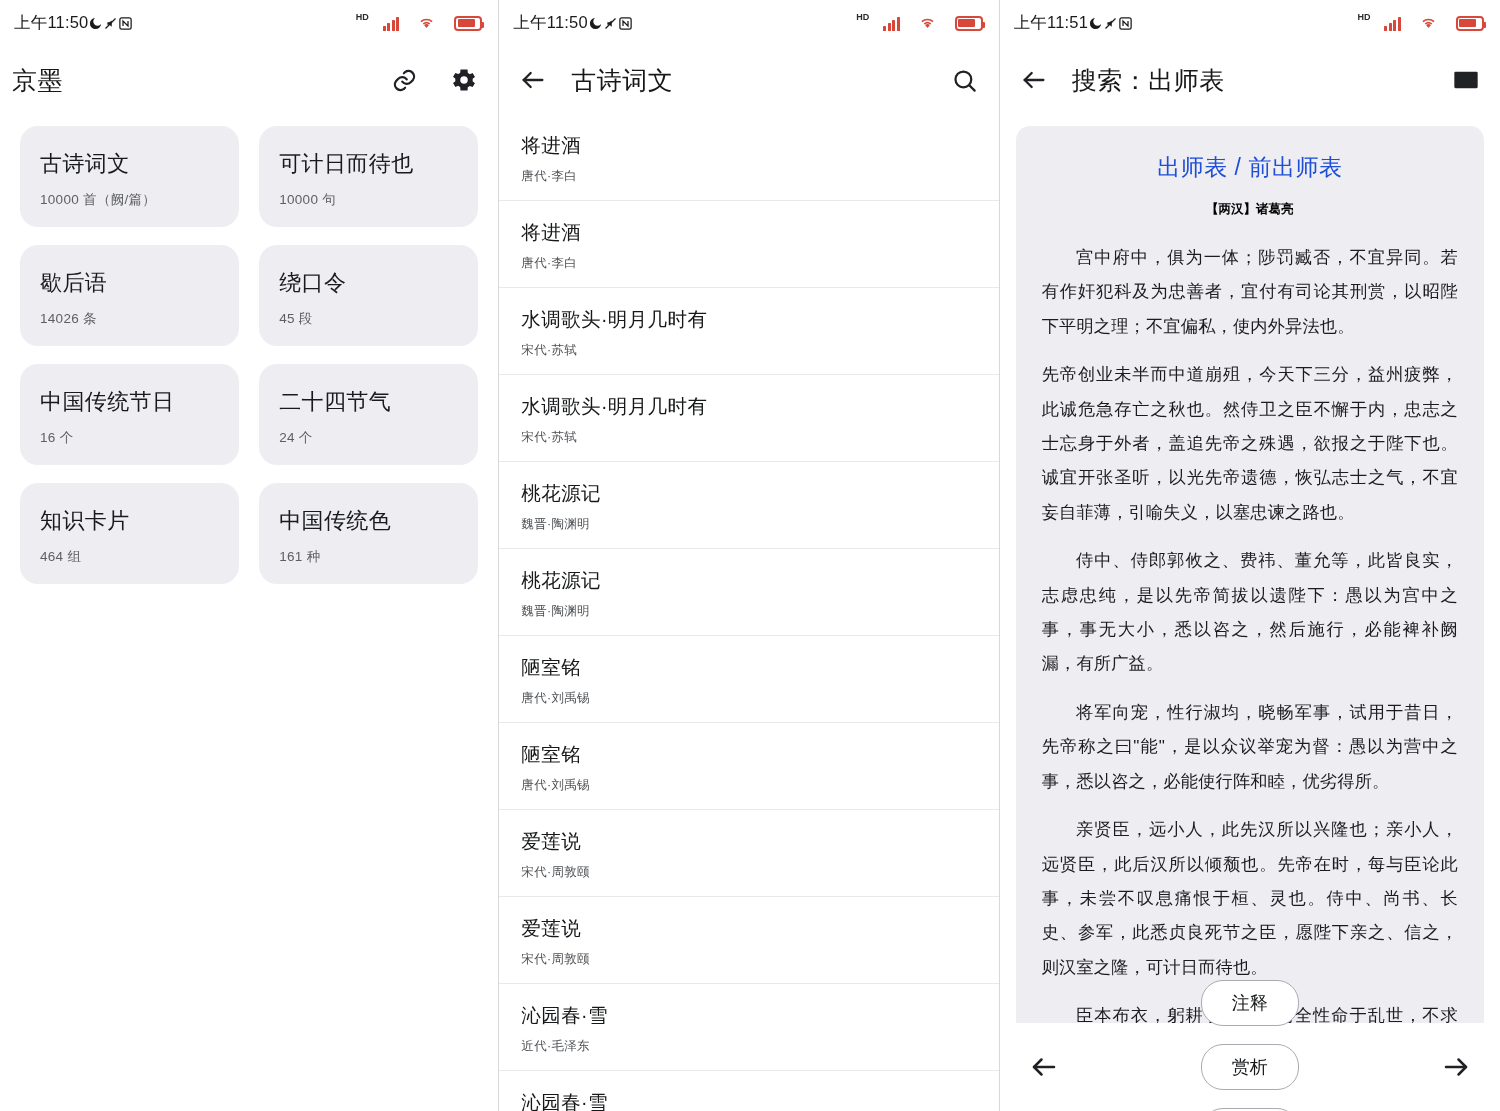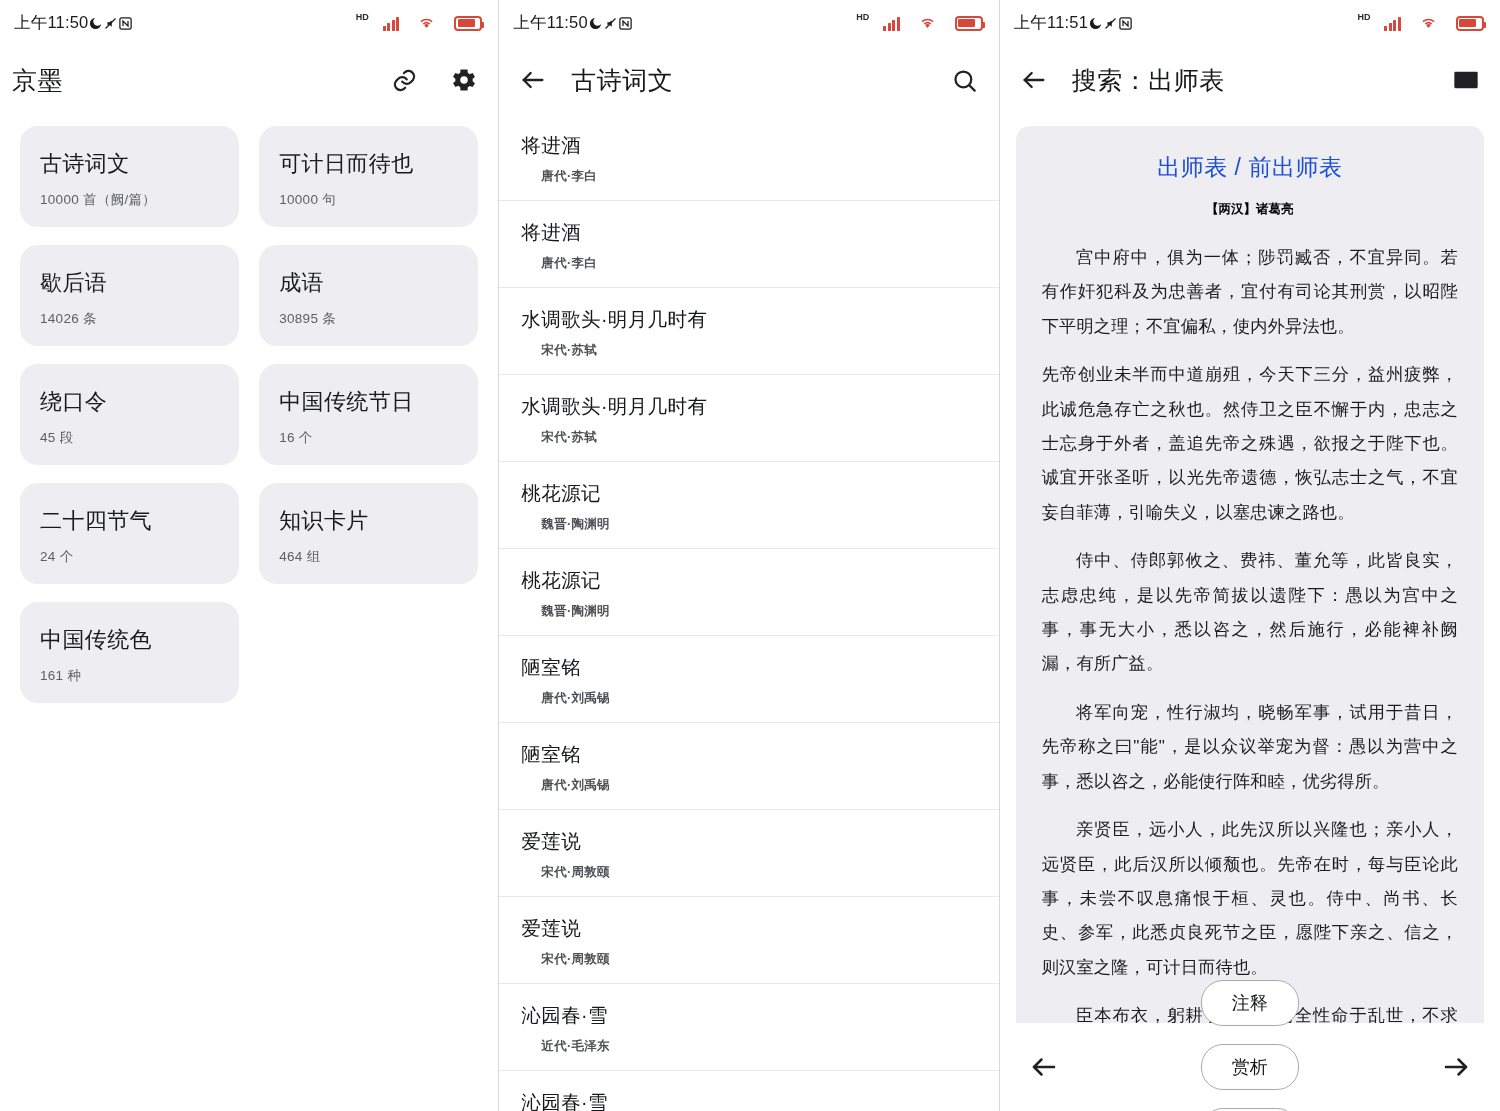--- a/index.html
+++ b/index.html
@@ -75,7 +75,7 @@
     border-bottom: 1px solid #e9e9ec;
   }
   .list-item .li-title { font-size: 19.5px; color: #17181a; margin-bottom: 9px; letter-spacing: .4px; }
-  .list-item .li-sub { font-size: 12.5px; color: #4d5054; font-weight: 700; letter-spacing: .3px; margin-left: 20px; }
+  .list-item .li-sub { font-size: 12.5px; color: #4d5054; font-weight: 400; letter-spacing: .3px; }
 
   
   .reader-wrap { padding: 12px 16px 0 16px; height: 971px; overflow: hidden; }

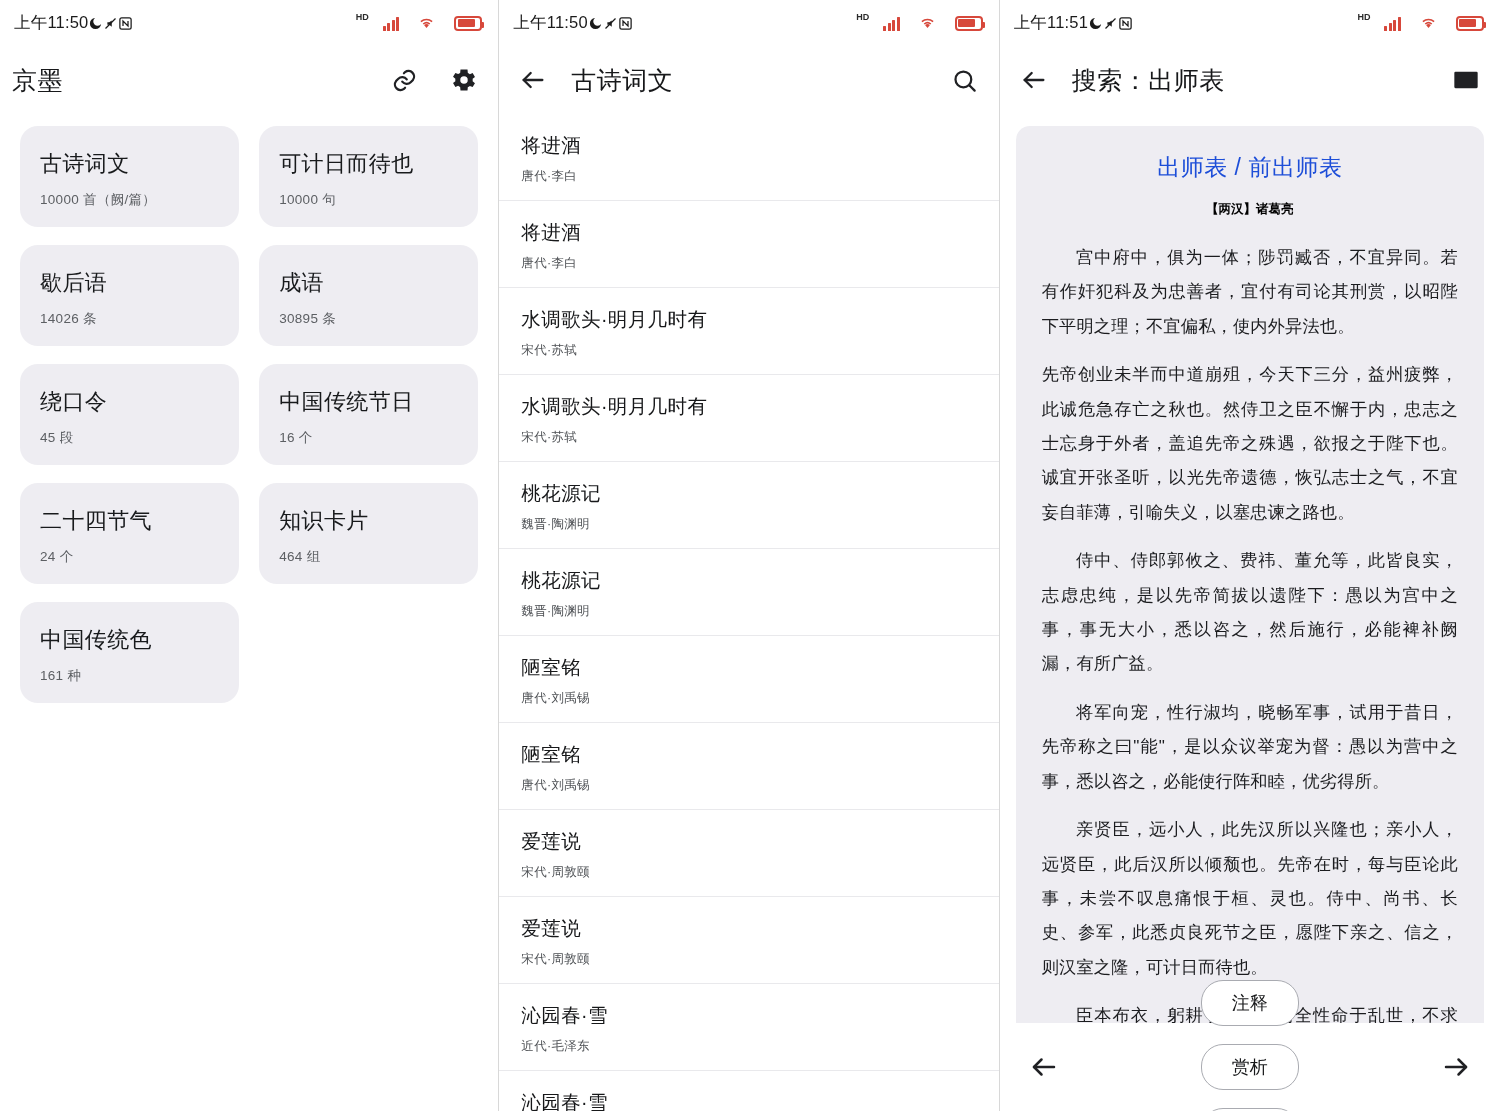--- a/index.html
+++ b/index.html
@@ -183,10 +183,6 @@
         <div class="c-sub">14026 条</div>
       </div>
       <div class="card">
-        <div class="c-title">成语</div>
-        <div class="c-sub">30895 条</div>
-      </div>
-      <div class="card">
         <div class="c-title">绕口令</div>
         <div class="c-sub">45 段</div>
       </div>

